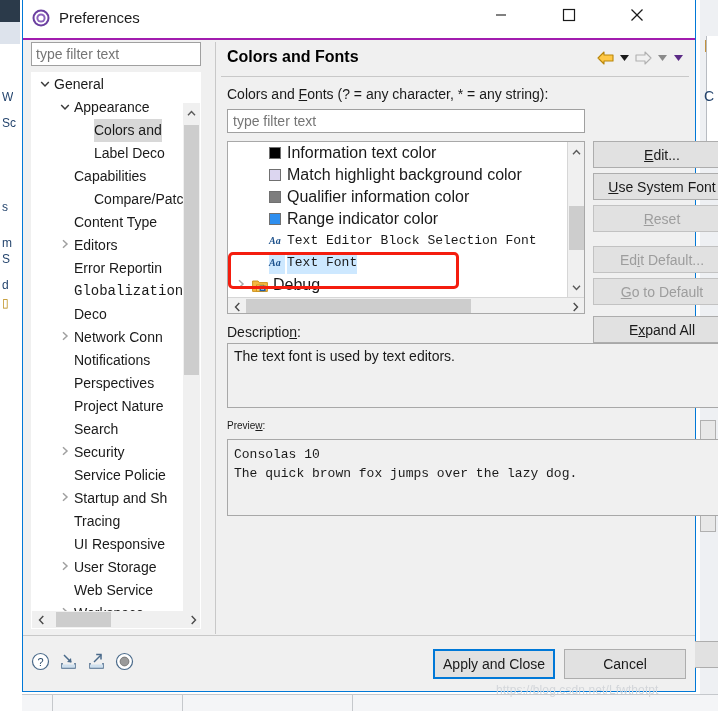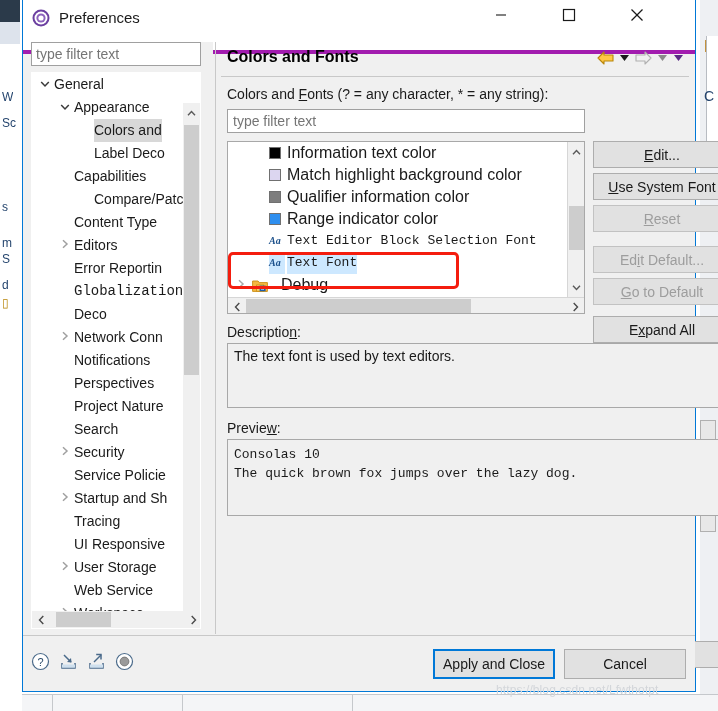--- a/index.html
+++ b/index.html
@@ -69,8 +69,8 @@
 
   
   #titlebar {
-    position: relative; height: 54px; background: #ffffff;
-    border-bottom: 4px solid #a21caf;
+    position: relative; height: 40px; background: #ffffff;
+    border-bottom: 2px solid #a21caf;
   }
   #app-icon {
     position: absolute; left: 8px; top: 8px; width: 20px; height: 20px;

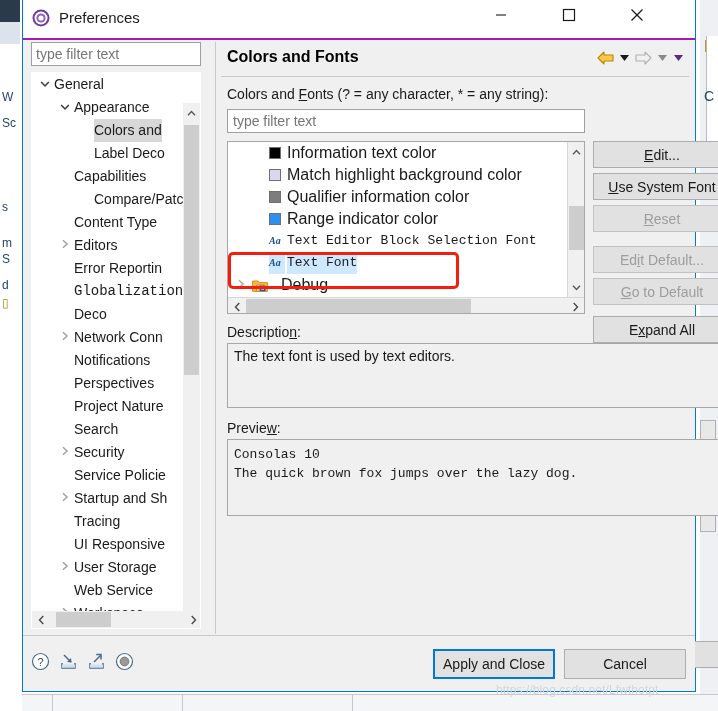--- a/index.html
+++ b/index.html
@@ -574,7 +574,7 @@
                 <rect x="7.6" y="7.6" width="6" height="5.6" fill="#1f5fa8"></rect>
                 <text x="10.6" y="12.2" font-size="5.6" font-style="italic" text-anchor="middle" fill="#ffffff" font-family="Liberation Serif, serif">a</text>
               </svg></span>
-            <span class="ltext" style="left: 45px; margin-left: 8px;">Debug</span>
+            <span class="ltext" style="left: 45px;">Debug</span>
           </div>
           <div class="lrow">
             <span class="lw"></span>

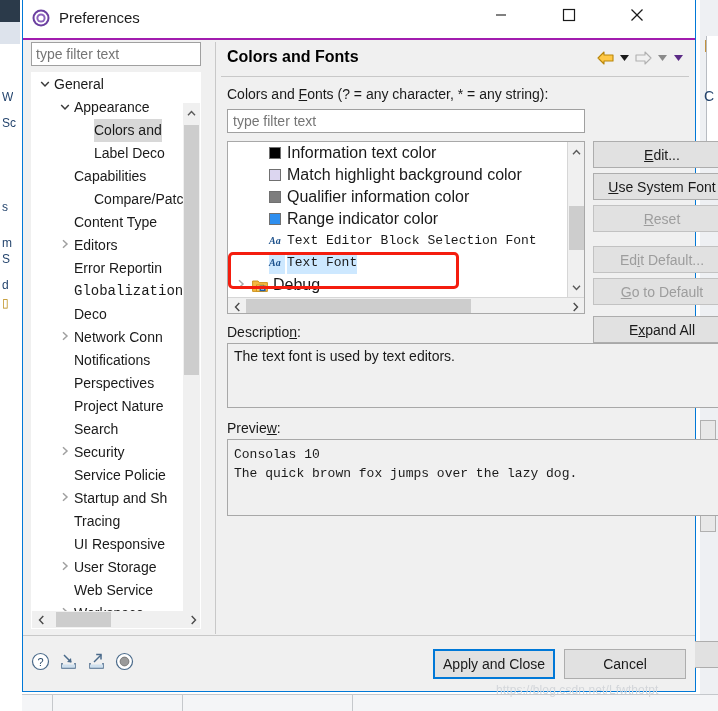--- a/index.html
+++ b/index.html
@@ -270,7 +270,7 @@
     font-size: 14px; color: #1a1a1a; padding: 4px 6px;
   }
   #prev-label {
-    position: absolute; left: 6px; top: 378px; font-size: 14px; color: #1a1a1a;
+    position: absolute; left: 6px; top: 378px; font-size: 10px; color: #1a1a1a;
   }
   #prev-box {
     position: absolute; left: 6px; top: 397px; width: 498px; height: 77px;

